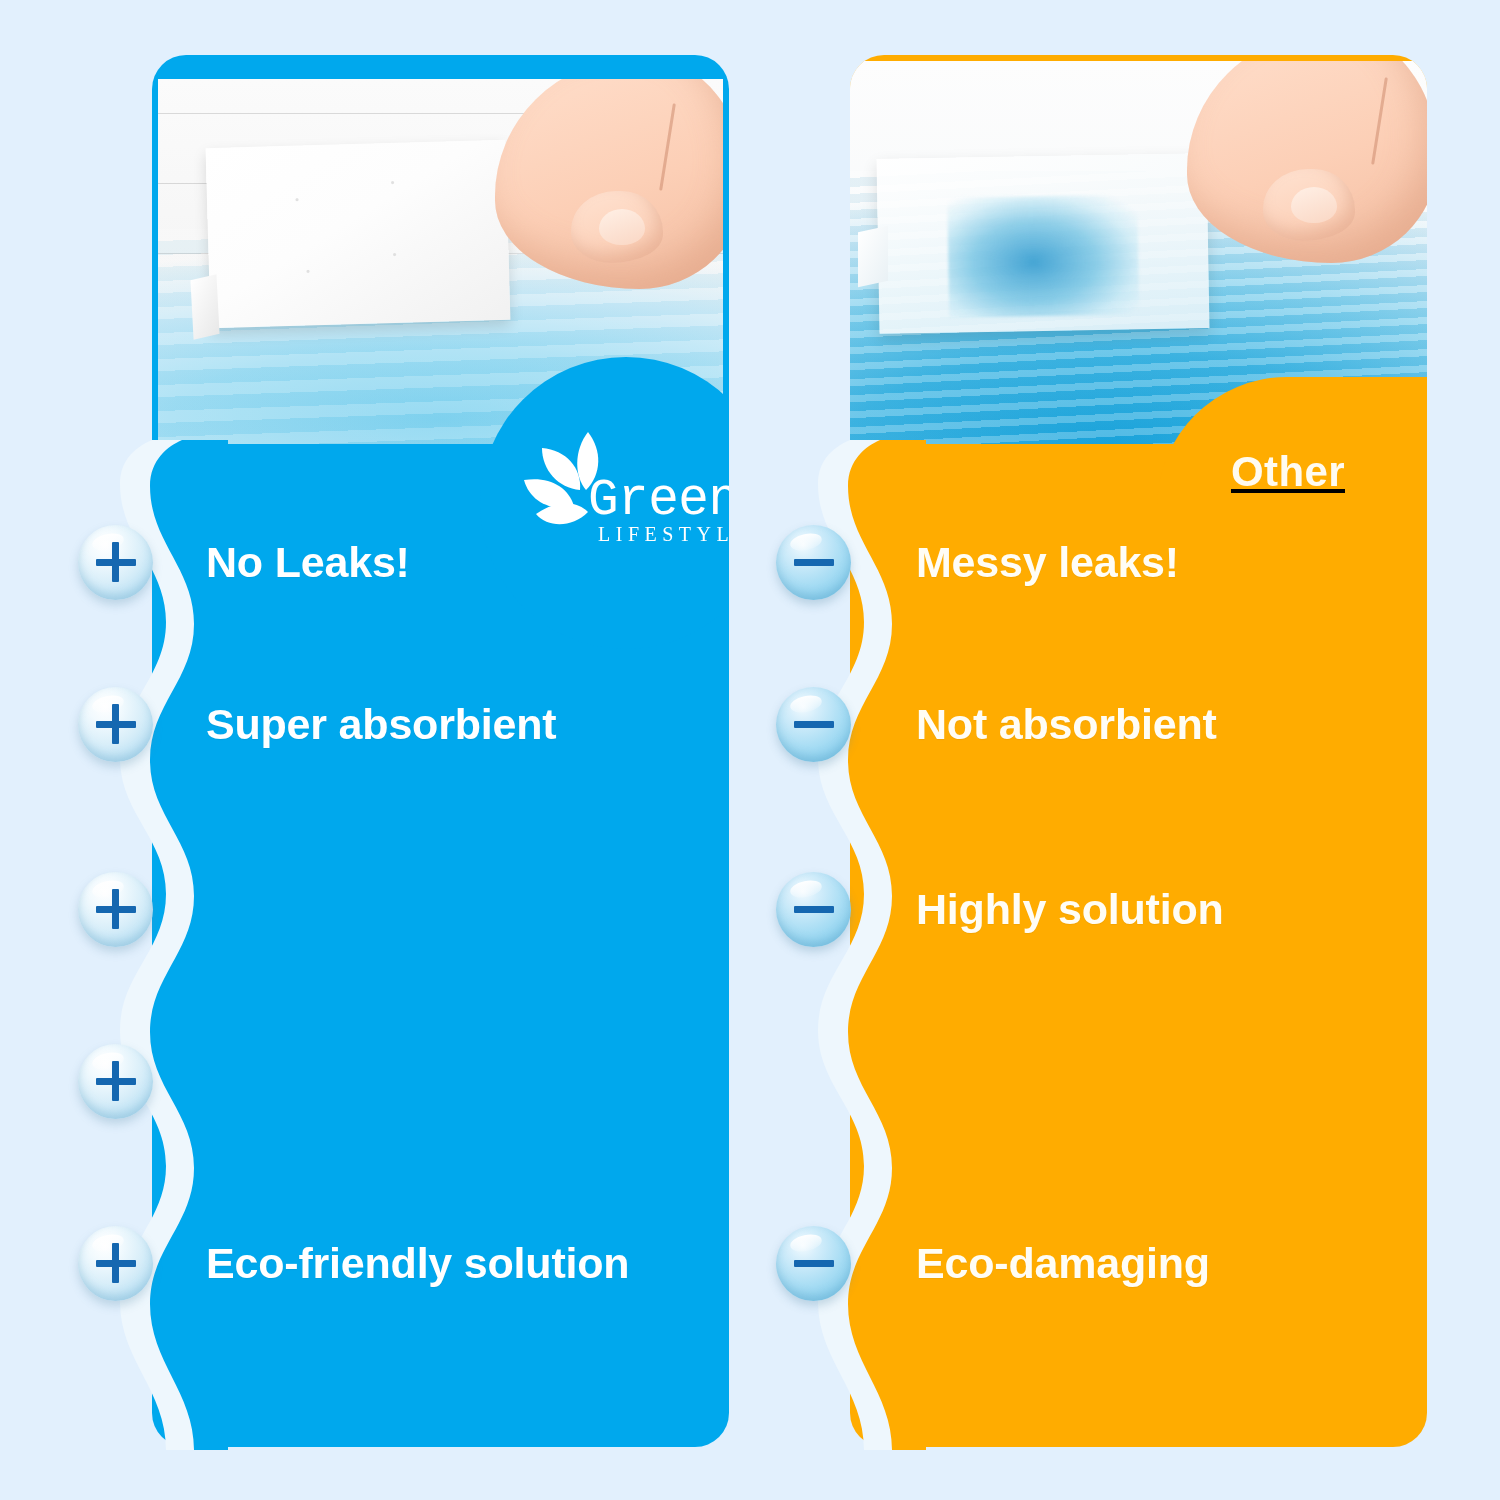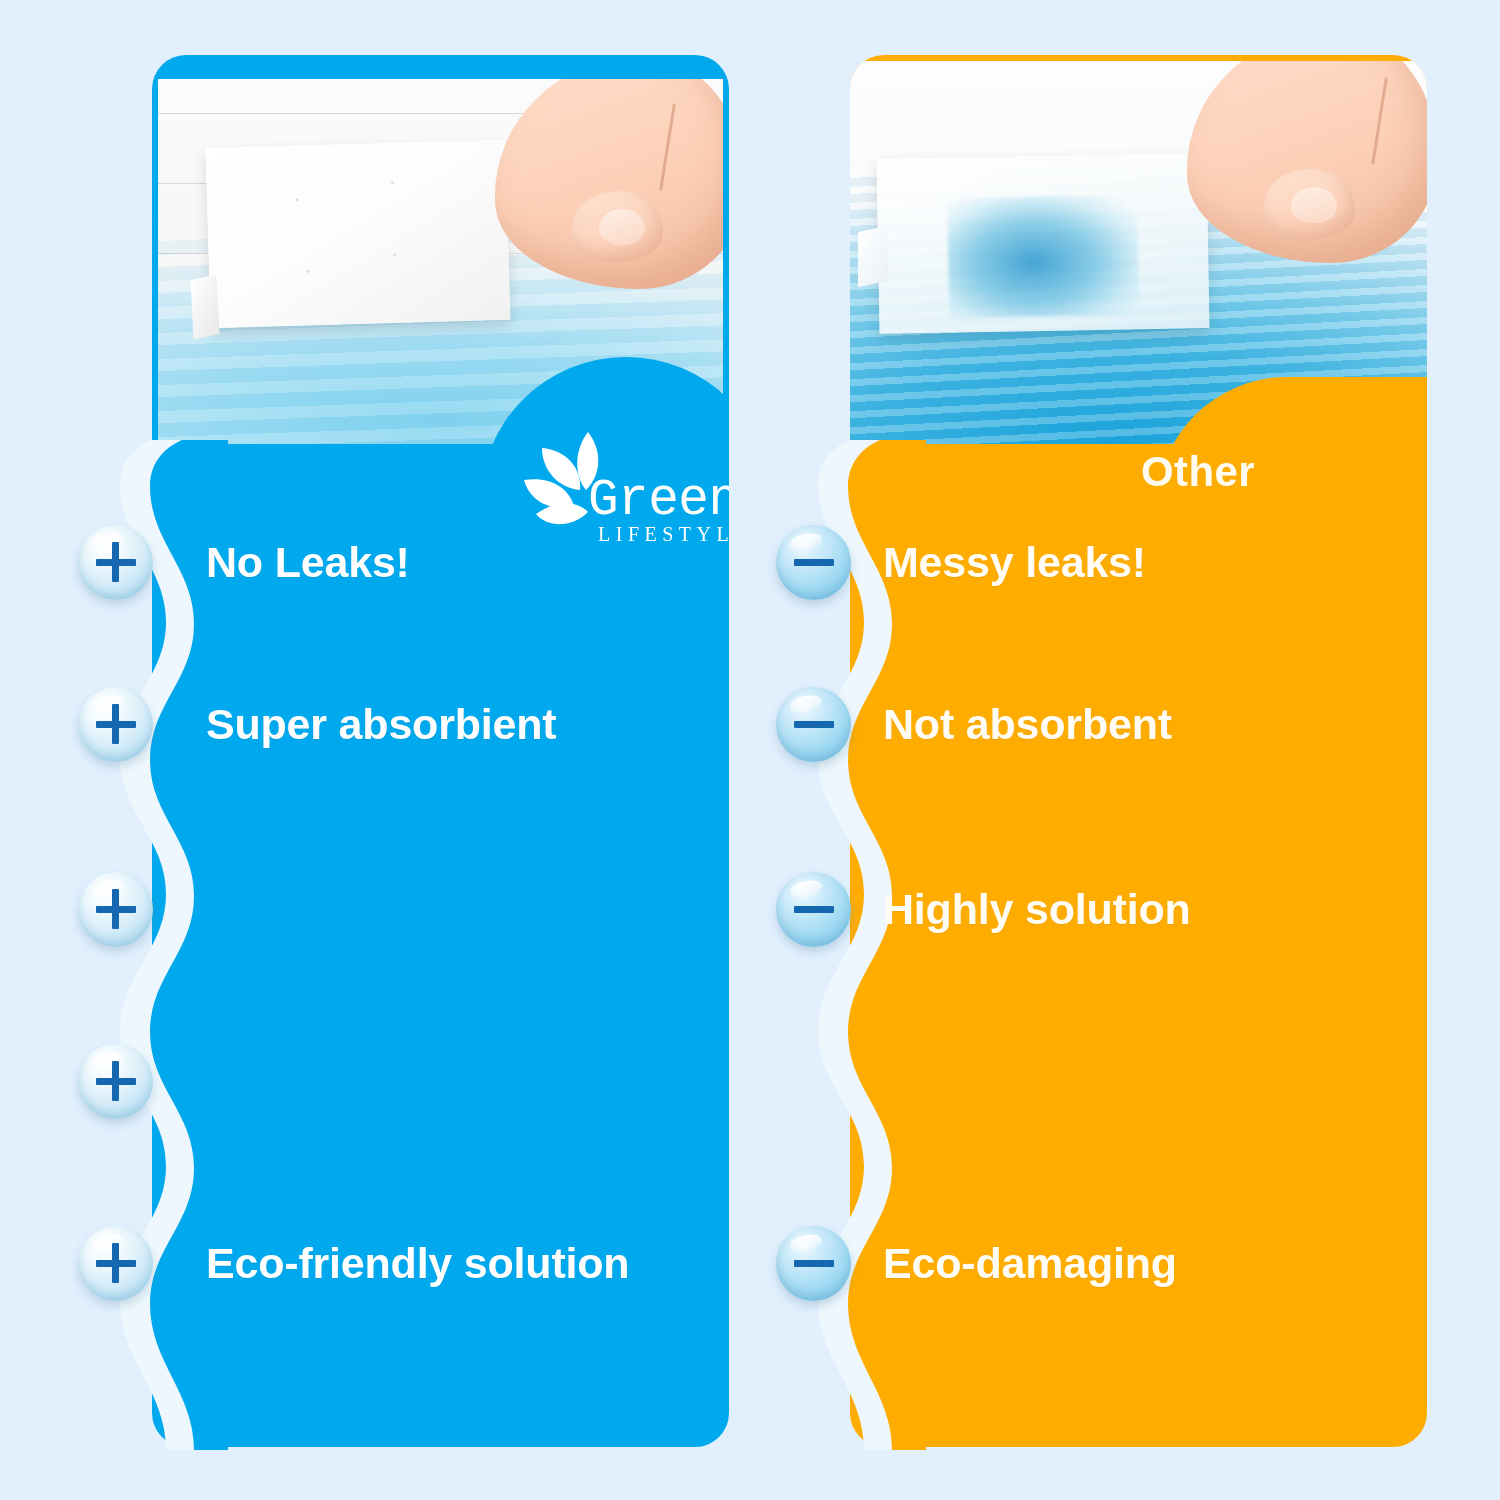--- a/index.html
+++ b/index.html
@@ -176,9 +176,9 @@
     border-top-left-radius:130px 130px;
   }
   .other-label{
-    position:absolute;right:16px;top:322px;width:270px;height:135px;
-    z-index:7;display:flex;align-items:flex-end;justify-content:flex-start;
-    padding-bottom:16px;box-sizing:border-box;
+    position:absolute;right:4px;top:322px;width:270px;height:135px;
+    z-index:7;display:flex;align-items:flex-end;justify-content:center;
+    padding-bottom:16px;box-sizing:border-box;text-decoration:underline;
   }
   .other-label span{
     color:#fffbf0;font-size:42px;font-weight:bold;letter-spacing:.4px;

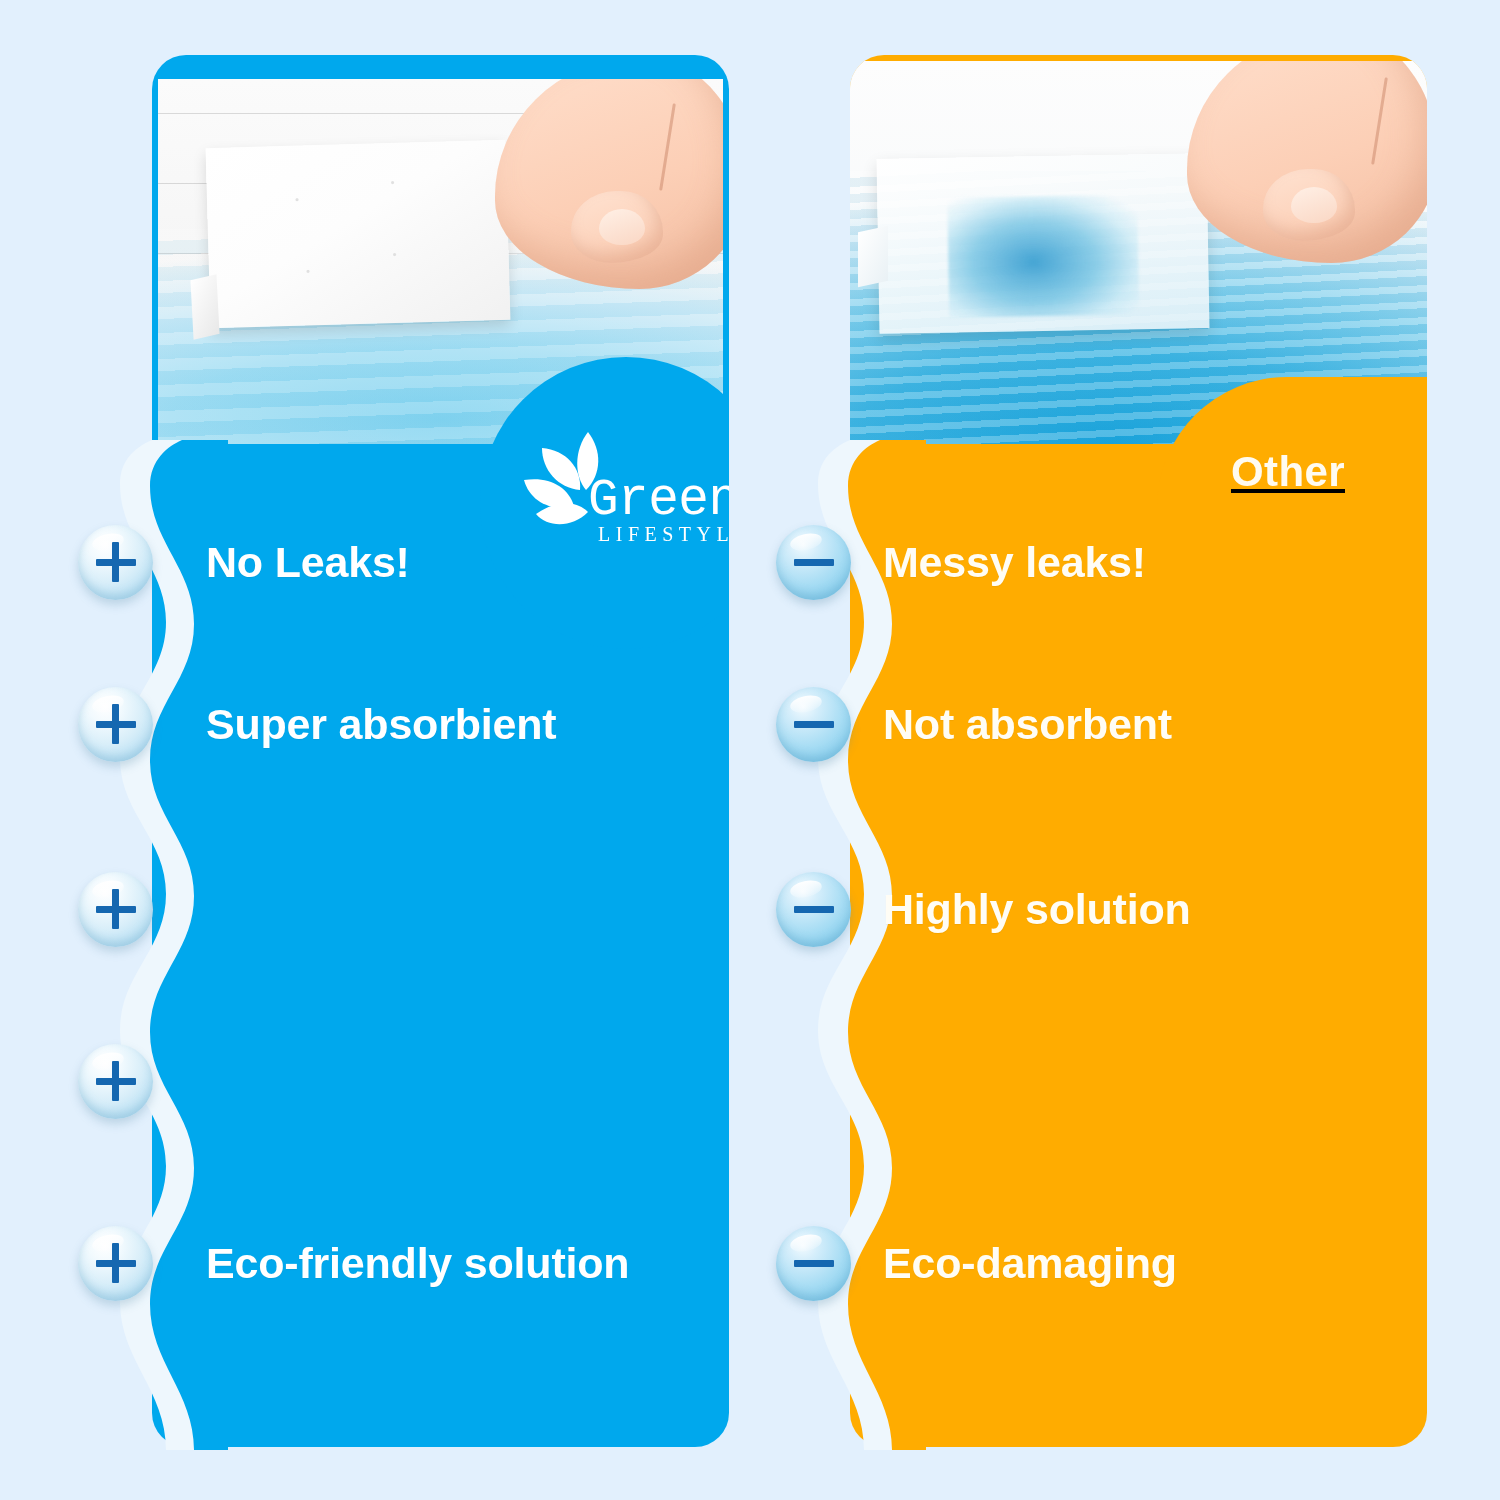--- a/index.html
+++ b/index.html
@@ -238,7 +238,7 @@
     white-space:nowrap;
     text-shadow:0 1px 1px rgba(0,0,0,.05);
   }
-  .row.right .row-label{ margin-left:32px; color:#fffdf5; }
+  .row.right .row-label{ margin-left:65px; color:#fffdf5; }
 </style>
 </head>
 <body>

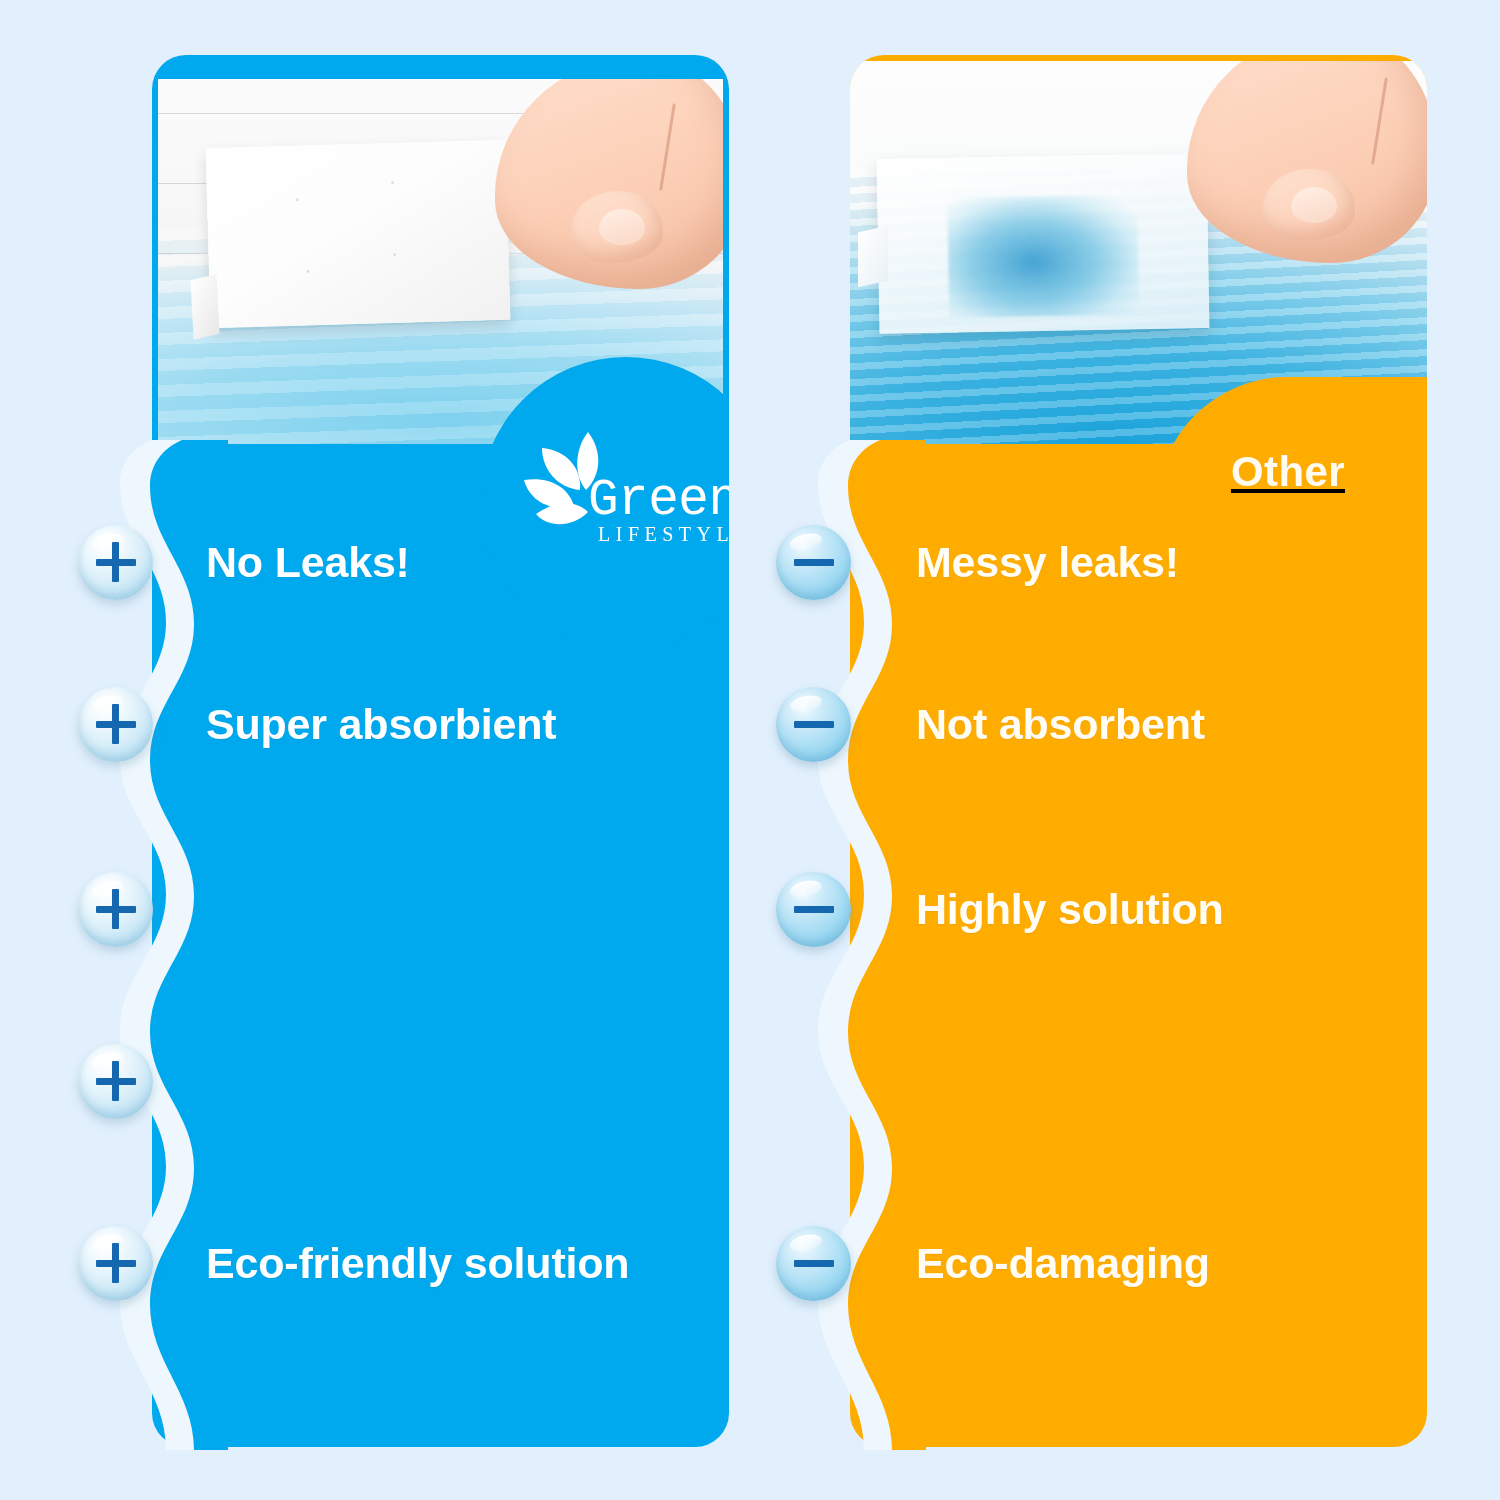--- a/index.html
+++ b/index.html
@@ -396,7 +396,7 @@
             <div class="bar-h"></div>
           </div>
       </div>
-      <div class="row-label">Not absorbent</div>
+      <div class="row-label">Not absorbient</div>
     </div>
 
     <div class="row right" style="top:861px">

